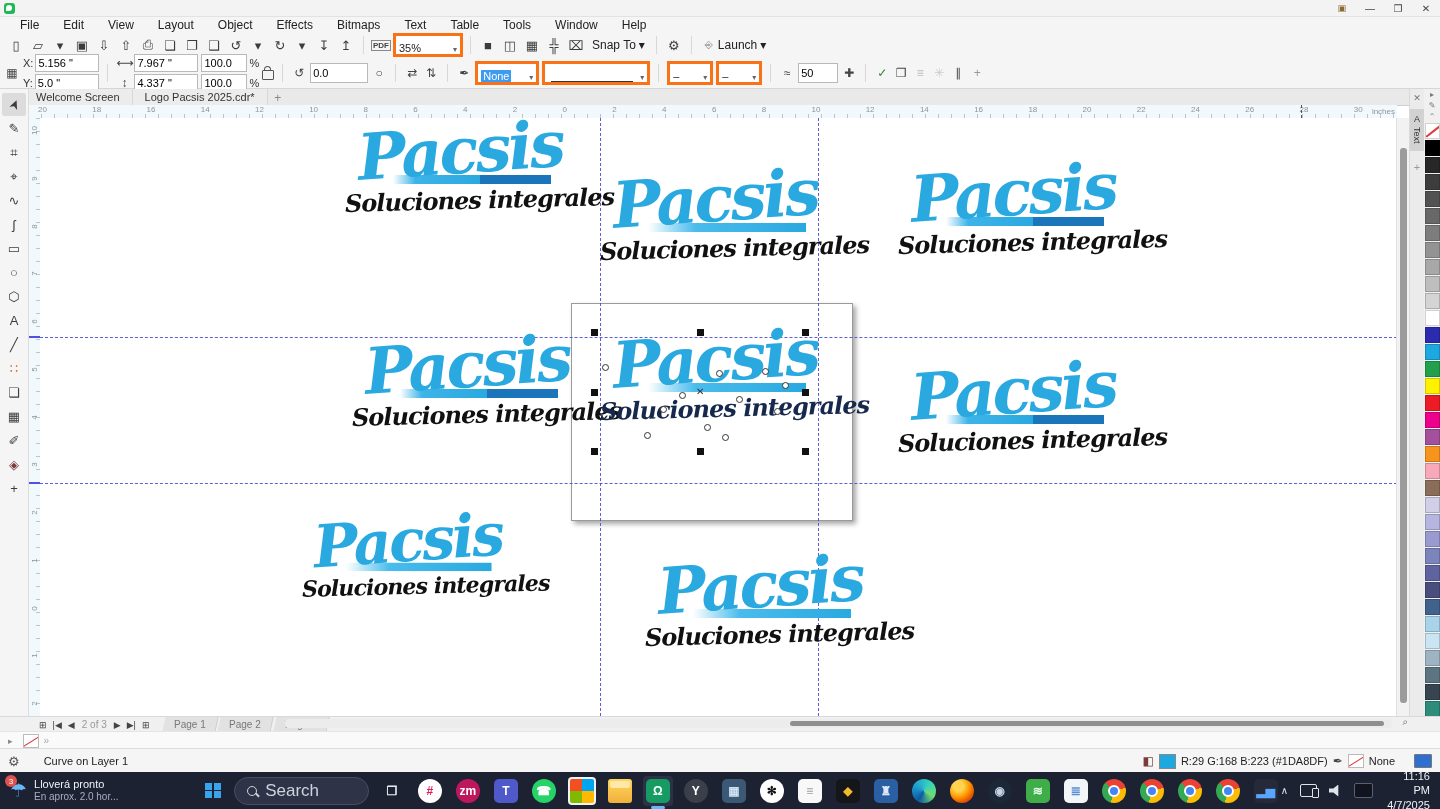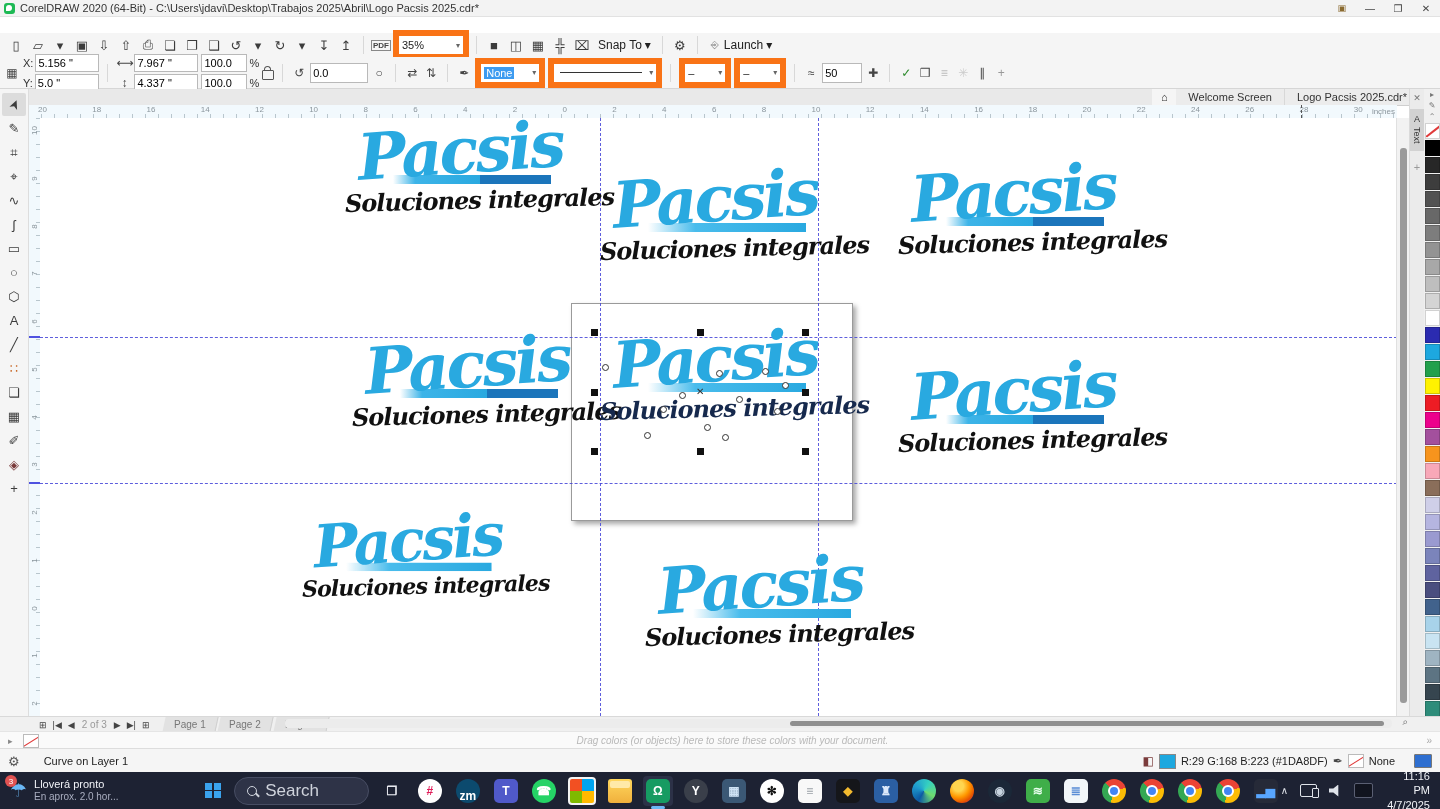--- a/index.html
+++ b/index.html
@@ -173,7 +173,6 @@
 
   <div class="row titlebar" data-name="title-bar">
     <span class="app-badge" data-name="coreldraw-app-icon"></span>
-    <span class="title" data-name="window-title">CorelDRAW 2020 (64-Bit) - C:\Users\jdavi\Desktop\Trabajos 2025\Abril\Logo Pacsis 2025.cdr*</span>
     <span class="win-controls">
       <span class="wc acct" data-name="account-icon">▣</span>
       <span class="wc" data-name="minimize-button">—</span>

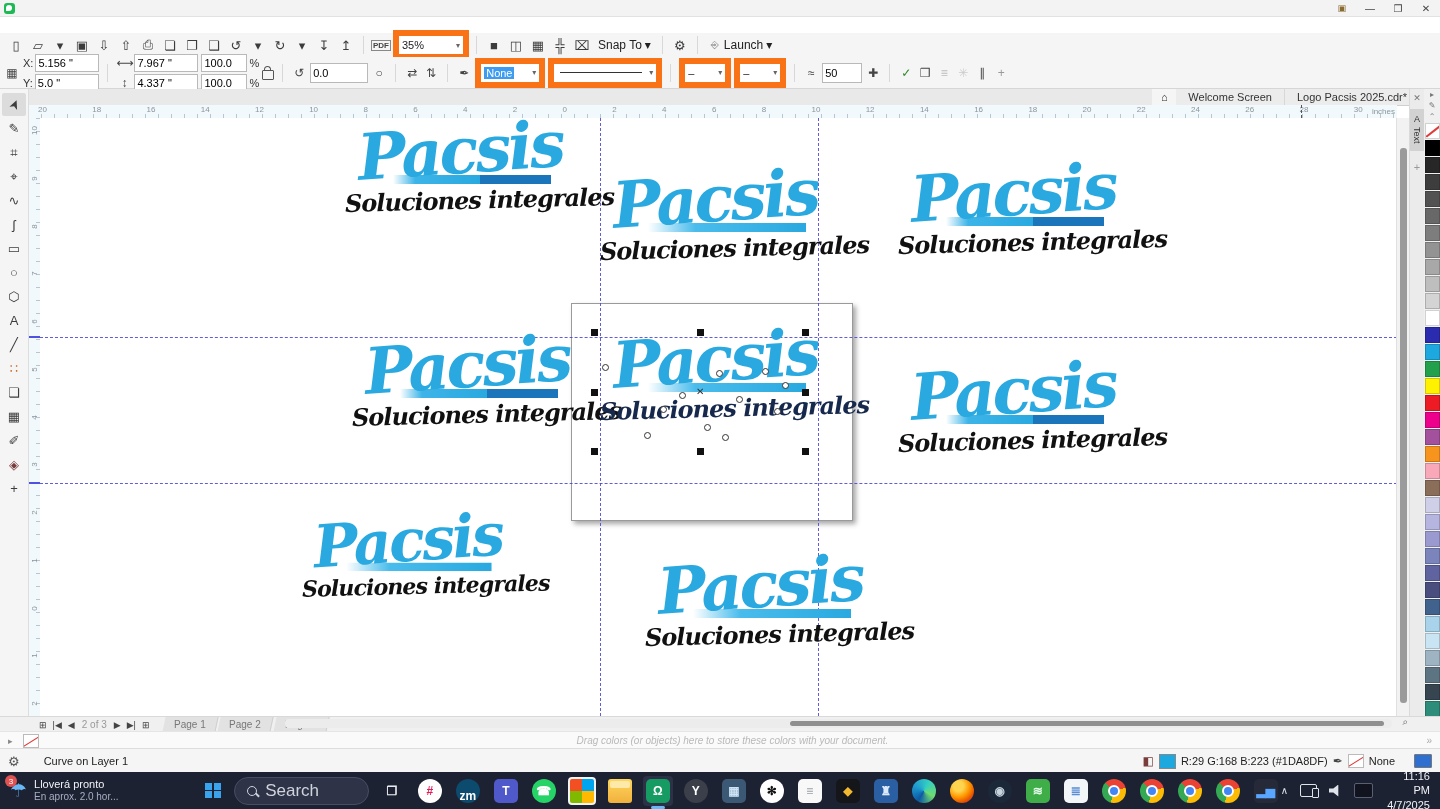--- a/index.html
+++ b/index.html
@@ -181,6 +181,21 @@
     </span>
   </div>
 
+  <div class="row menubar" data-name="menu-bar">
+
+  <span class="menu-item" data-name="menu-item">File</span>
+      <span class="menu-item" data-name="menu-item">Edit</span>
+      <span class="menu-item" data-name="menu-item">View</span>
+      <span class="menu-item" data-name="menu-item">Layout</span>
+      <span class="menu-item" data-name="menu-item">Object</span>
+      <span class="menu-item" data-name="menu-item">Effects</span>
+      <span class="menu-item" data-name="menu-item">Bitmaps</span>
+      <span class="menu-item" data-name="menu-item">Text</span>
+      <span class="menu-item" data-name="menu-item">Table</span>
+      <span class="menu-item" data-name="menu-item">Tools</span>
+      <span class="menu-item" data-name="menu-item">Window</span>
+      <span class="menu-item" data-name="menu-item">Help</span>
+    </div>
 
   <div class="row toolbar" data-name="standard-toolbar">
     <span style="display:flex;align-items:center;gap:2px;">

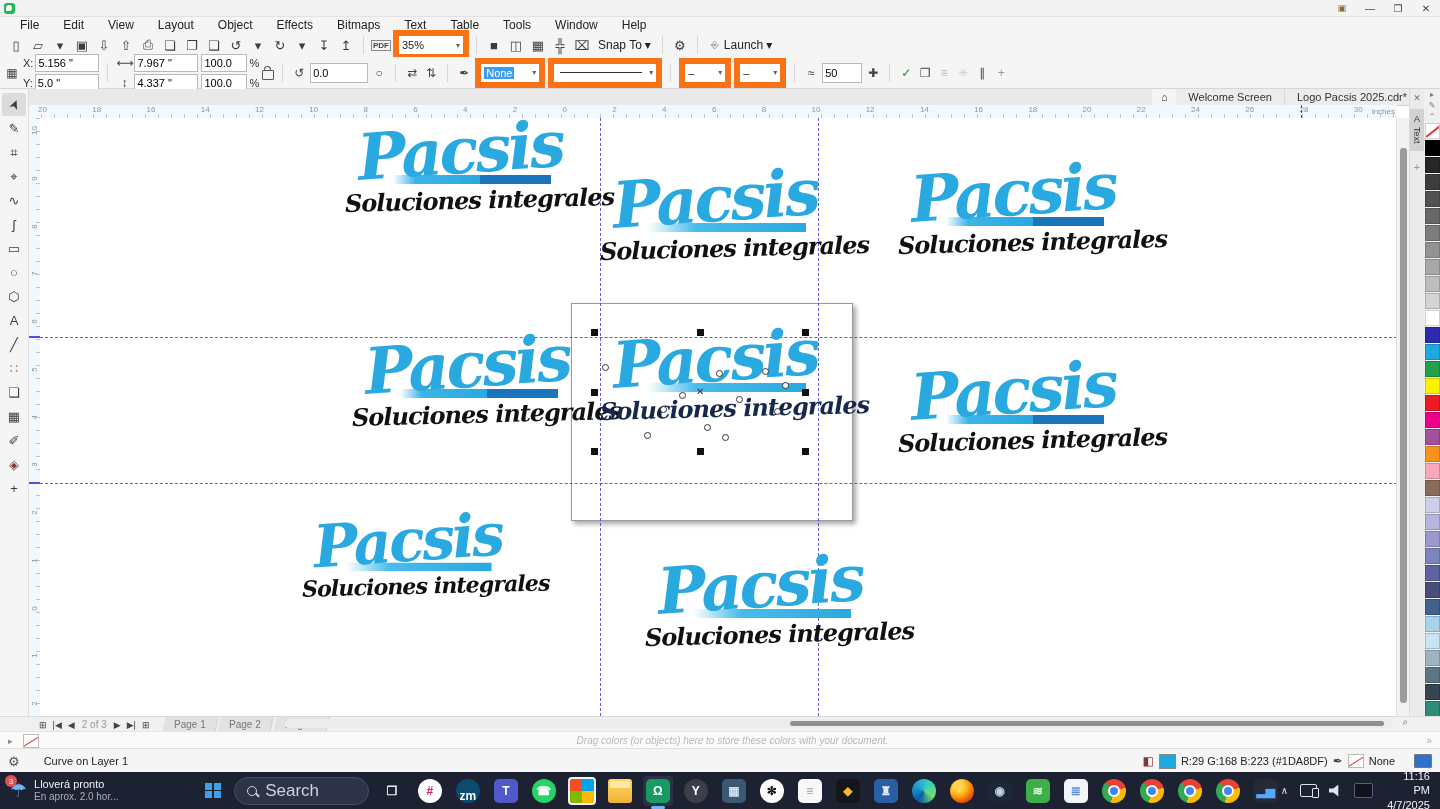--- a/index.html
+++ b/index.html
@@ -25,7 +25,7 @@
   .tbtn{min-width:20px;height:20px;display:flex;align-items:center;justify-content:center;font-size:13px;color:#3c3c3c;}
   .tbtn.small{font-size:10px;min-width:12px;color:#777;}
   .tsep{width:1px;height:18px;background:#d8d8d8;margin:0 5px;}
-  .combo{display:flex;align-items:center;background:#fff;border:6px solid #f97316;height:18px;font-size:11px;padding:0 3px;}
+  .combo{display:flex;align-items:flex-end;background:#fff;border:3px solid #f97316;height:18px;font-size:11px;padding:0 3px;}
   .combo .arr{color:#666;font-size:8px;margin-left:4px;}
   .zoom-combo{width:58px;justify-content:space-between;}
   .label-btn{display:flex;align-items:center;font-size:12px;color:#222;gap:3px;padding:0 4px;}

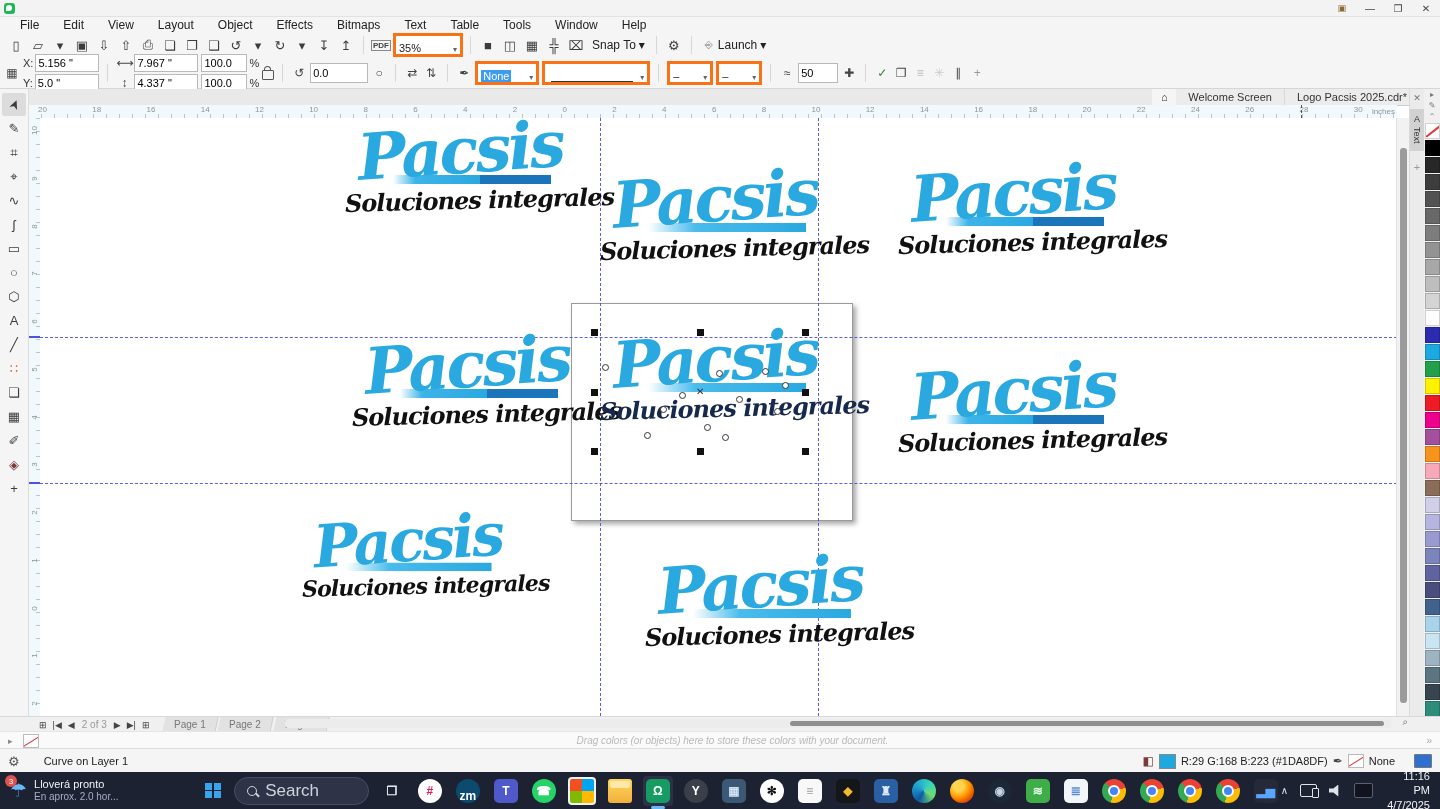--- a/index.html
+++ b/index.html
@@ -47,7 +47,7 @@
   .arrow-combo{width:34px;justify-content:space-between;}
 
   
-  .doctabs{top:89px;height:16px;background:#e9e9e9;display:flex;align-items:flex-end;border-bottom:1px solid #cfcfcf;justify-content:flex-end;}
+  .doctabs{top:89px;height:16px;background:#e9e9e9;display:flex;align-items:flex-end;border-bottom:1px solid #cfcfcf;}
   .home-tab{width:24px;height:16px;display:flex;align-items:center;justify-content:center;background:#f5f5f5;font-size:11px;color:#333;}
   .dtab{height:16px;display:flex;align-items:center;padding:0 12px;font-size:11px;color:#333;background:#ececec;border-right:1px solid #d8d8d8;}
   .dtab-plus{width:20px;text-align:center;color:#888;font-size:12px;}

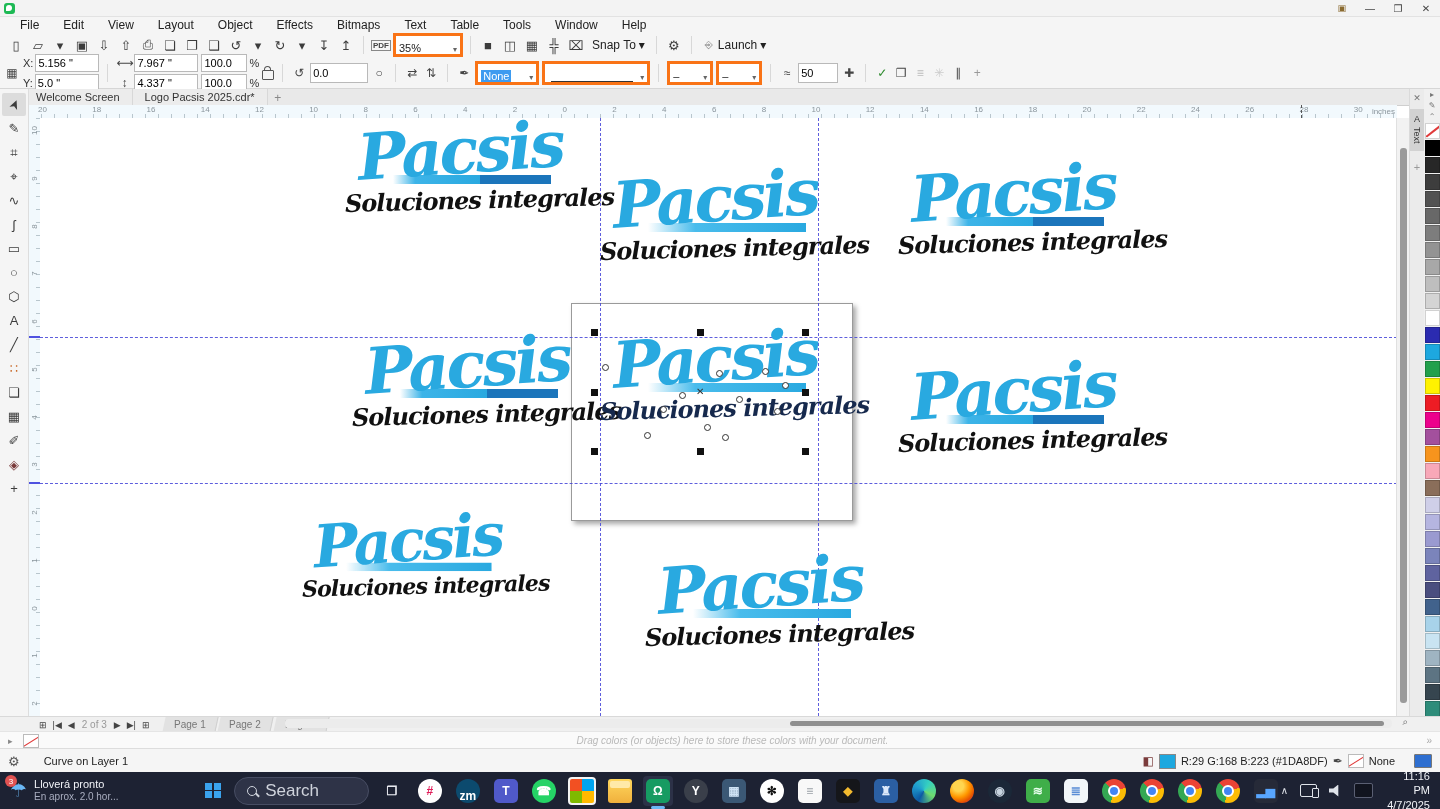--- a/index.html
+++ b/index.html
@@ -606,7 +606,6 @@
     <span style="color:#888;font-size:9px" data-name="tray-flyout-icon">▸</span>
     <span style="color:#666;font-size:11px" data-name="tray-eyedropper-icon"></span>
     <span class="tray-none" data-name="tray-none-swatch"></span>
-    <span class="tray-hint" data-name="tray-hint-text">Drag colors (or objects) here to store these colors with your document.</span>
     <span style="color:#aaa;font-size:10px" data-name="tray-more-icon">»</span>
   </div>
 

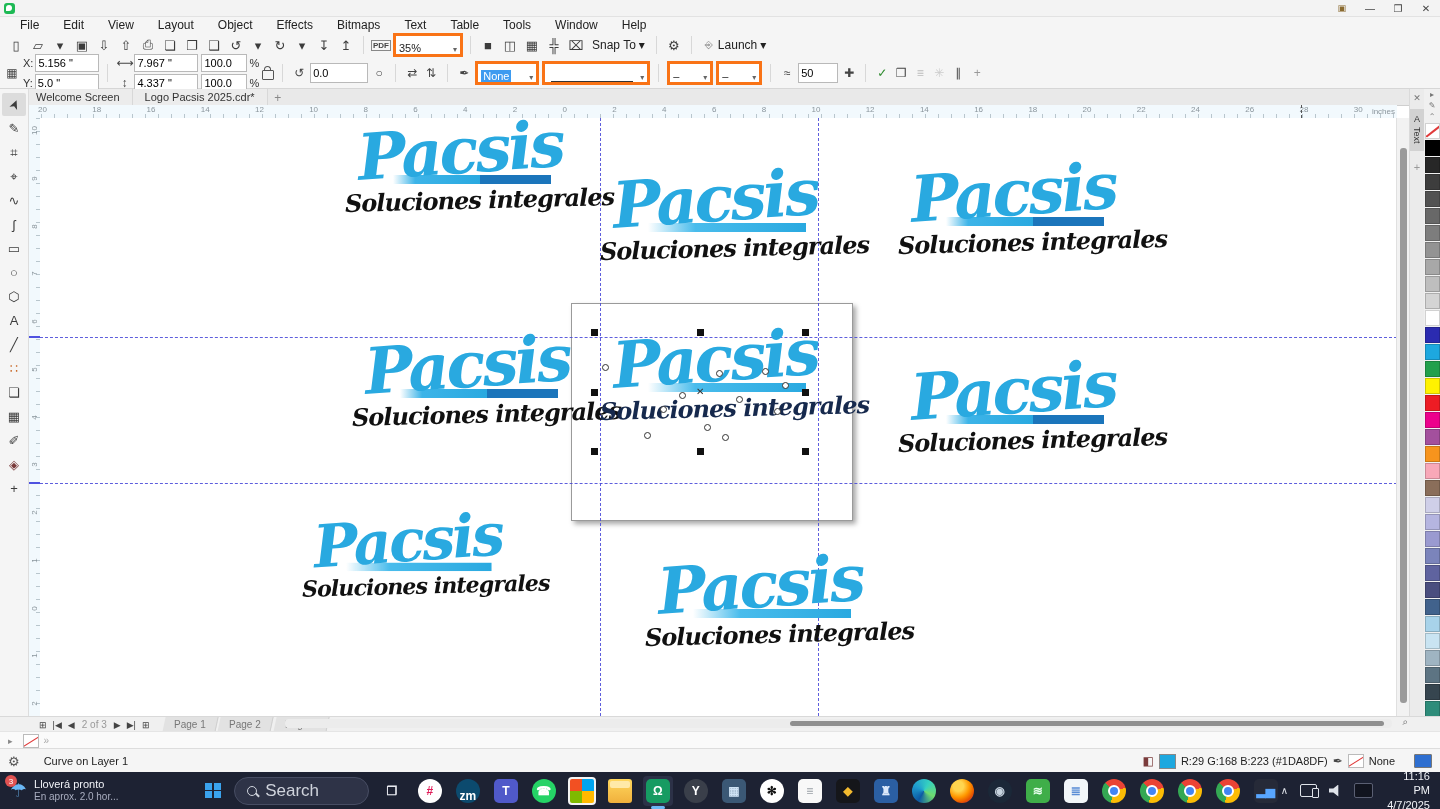--- a/index.html
+++ b/index.html
@@ -658,7 +658,7 @@
         </span>
       </span>
         <span class="app" data-name="zoom-app" data-shape="circle">
-        <span class="app-tile" style="background: #0c4a6e; color: rgb(255, 255, 255); align-items: flex-end;">
+        <span class="app-tile" style="background: #be185d; color: rgb(255, 255, 255);">
           <span class="app-glyph">zm</span>
         </span>
       </span>

